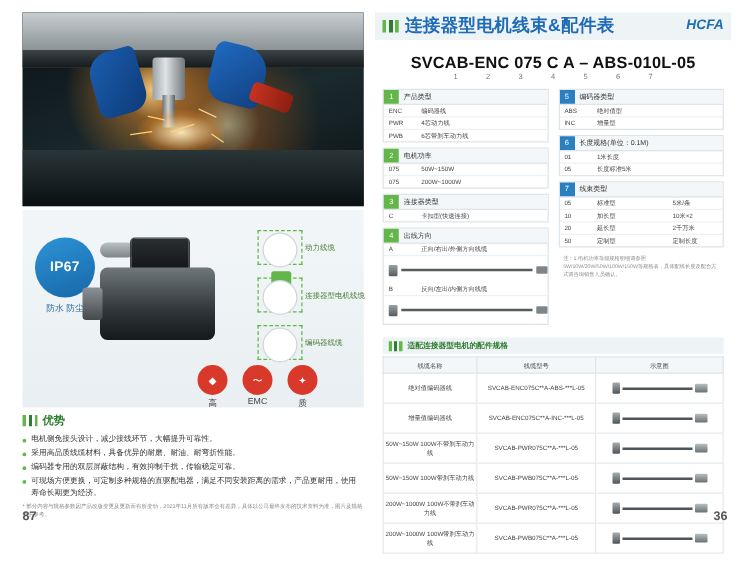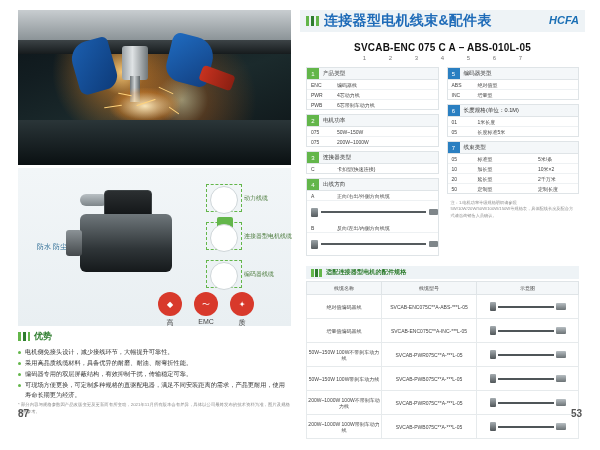--- a/index.html
+++ b/index.html
@@ -65,7 +65,7 @@
   .rp-head-title{font-size:14px;color:#1e6bb8;font-weight:bold;letter-spacing:.3px;}
   .brand{position:absolute;right:6px;top:4px;font-size:11px;font-weight:bold;color:#1a6fb5;font-style:italic;}
 
-  .partno{margin:10px 0 2px 0;text-align:center;font-size:10px;font-weight:bold;color:#111;letter-spacing:.2px;}
+  .partno{margin:10px 0 2px 0;text-align:center;font-size:13px;font-weight:bold;color:#111;letter-spacing:.2px;}
   .partno-nums{display:flex;justify-content:center;gap:0;font-size:6px;color:#777;margin-bottom:6px;}
   .partno-nums span{width:26px;text-align:center;}
 

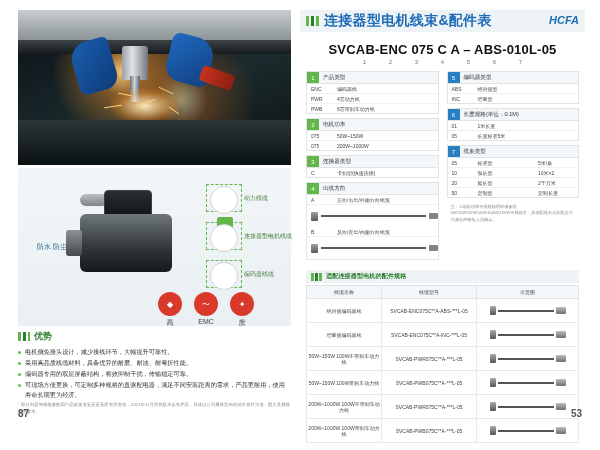--- a/index.html
+++ b/index.html
@@ -124,6 +124,9 @@
     </div>
 
     <div class="diagram">
+      <div class="ip67">
+        <span>IP67</span>
+      </div>
       <div class="ip67-label">防水 防尘</div>
 
       <div class="cable-grey"></div>

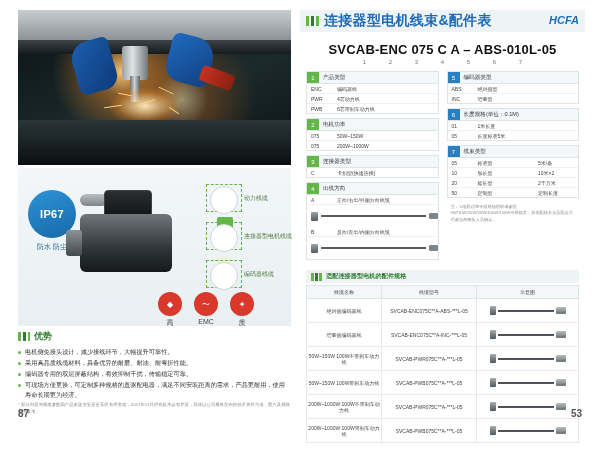--- a/index.html
+++ b/index.html
@@ -413,7 +413,7 @@
         </table>
     </div>
   </div>
-  <div class="pg-right">53</div>
+  <div class="pg-right">36</div>
 
 </div>
 

